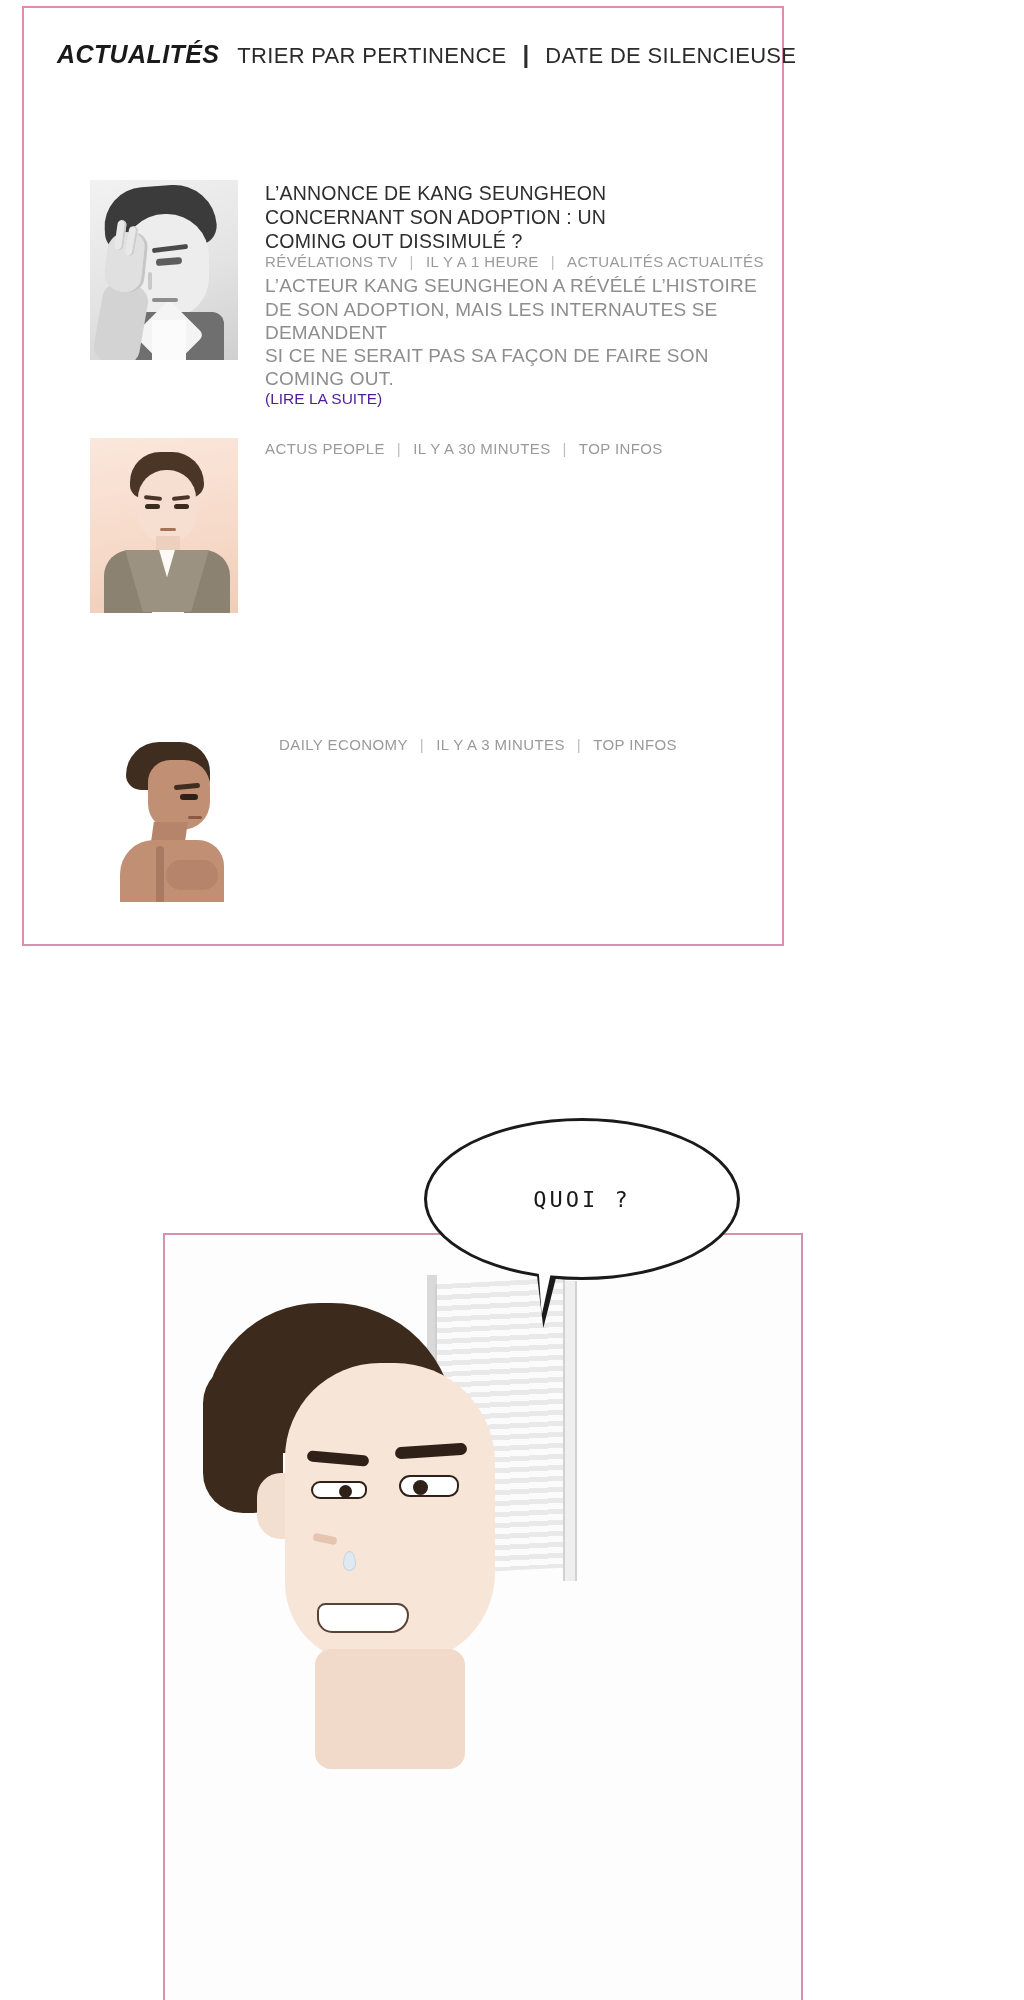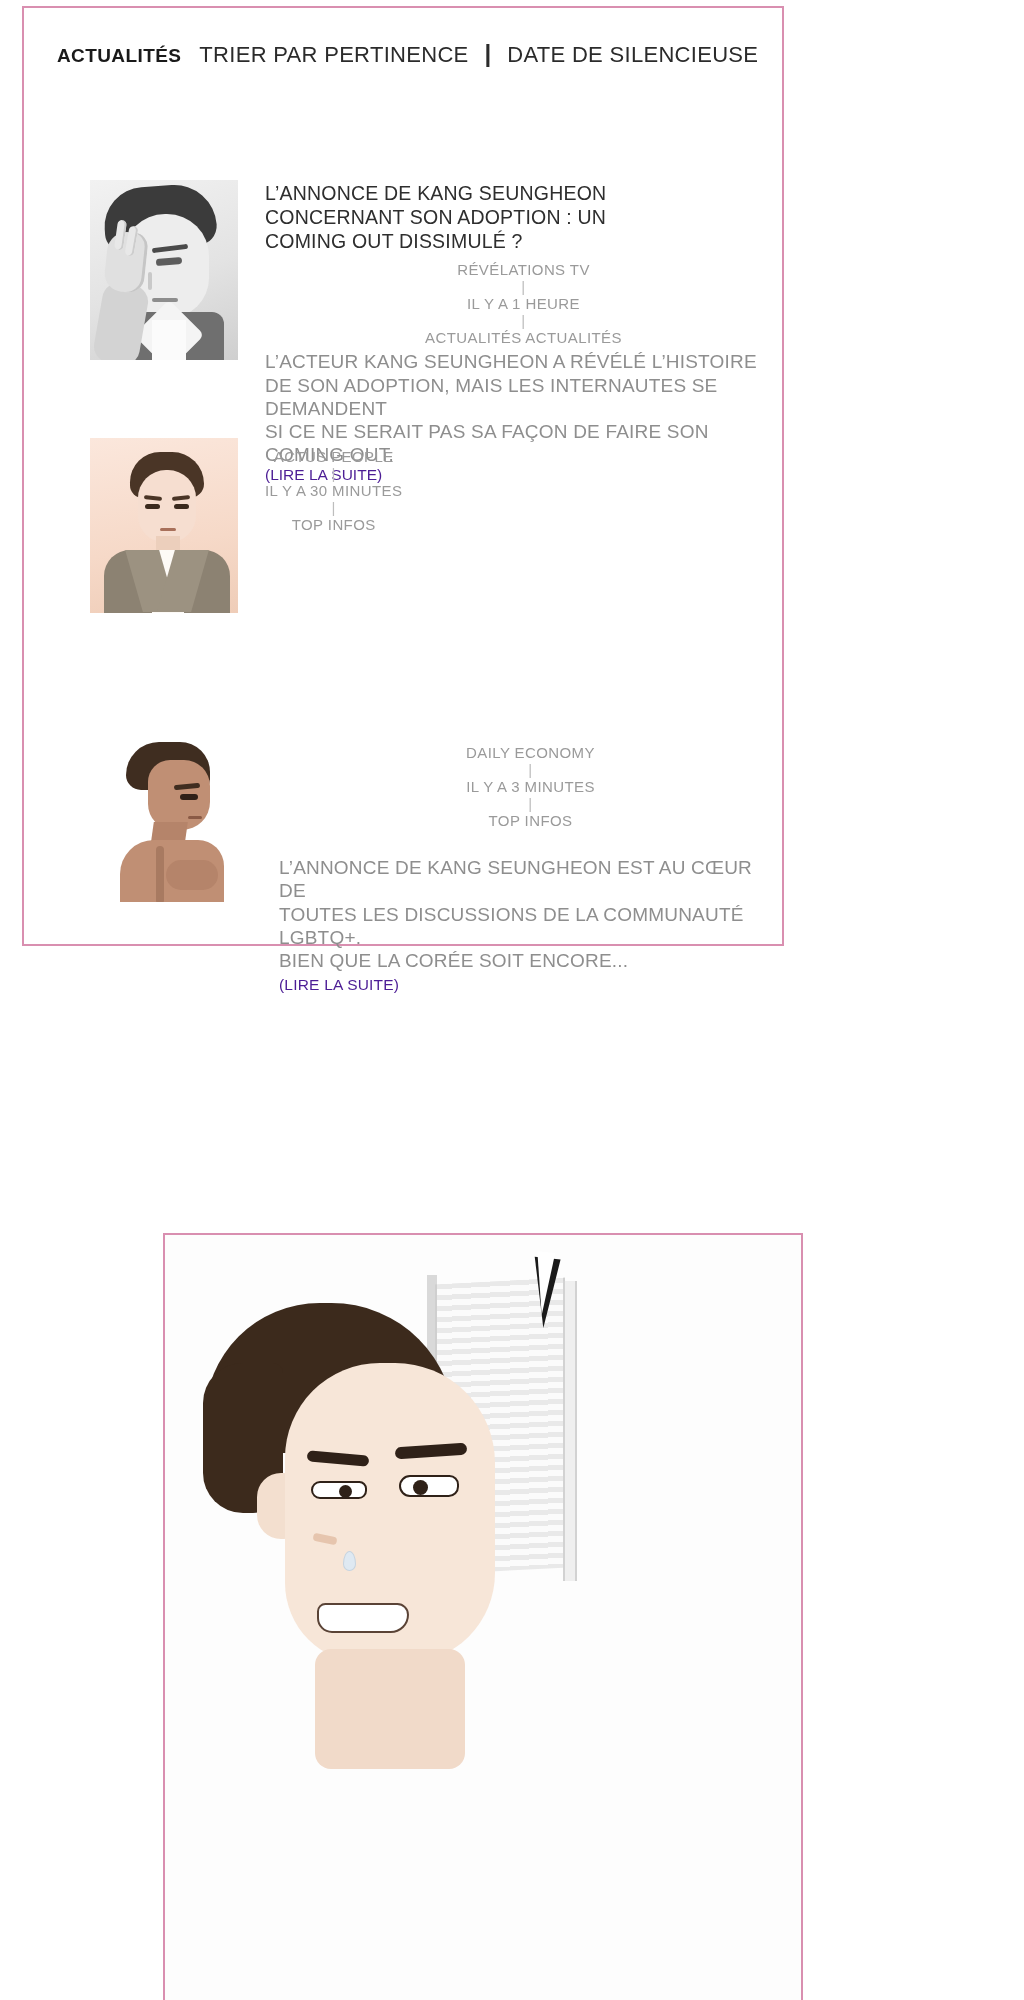--- a/index.html
+++ b/index.html
@@ -33,10 +33,11 @@
     white-space: nowrap;
   }
   .news-header .title {
-    font-size: 19px;
+    font-size: 25px;
     font-weight: bold;
     color: #1a1a1a;
     letter-spacing: 0.4px;
+    font-style: italic;
   }
   .news-header .sort-label {
     font-size: 22px;

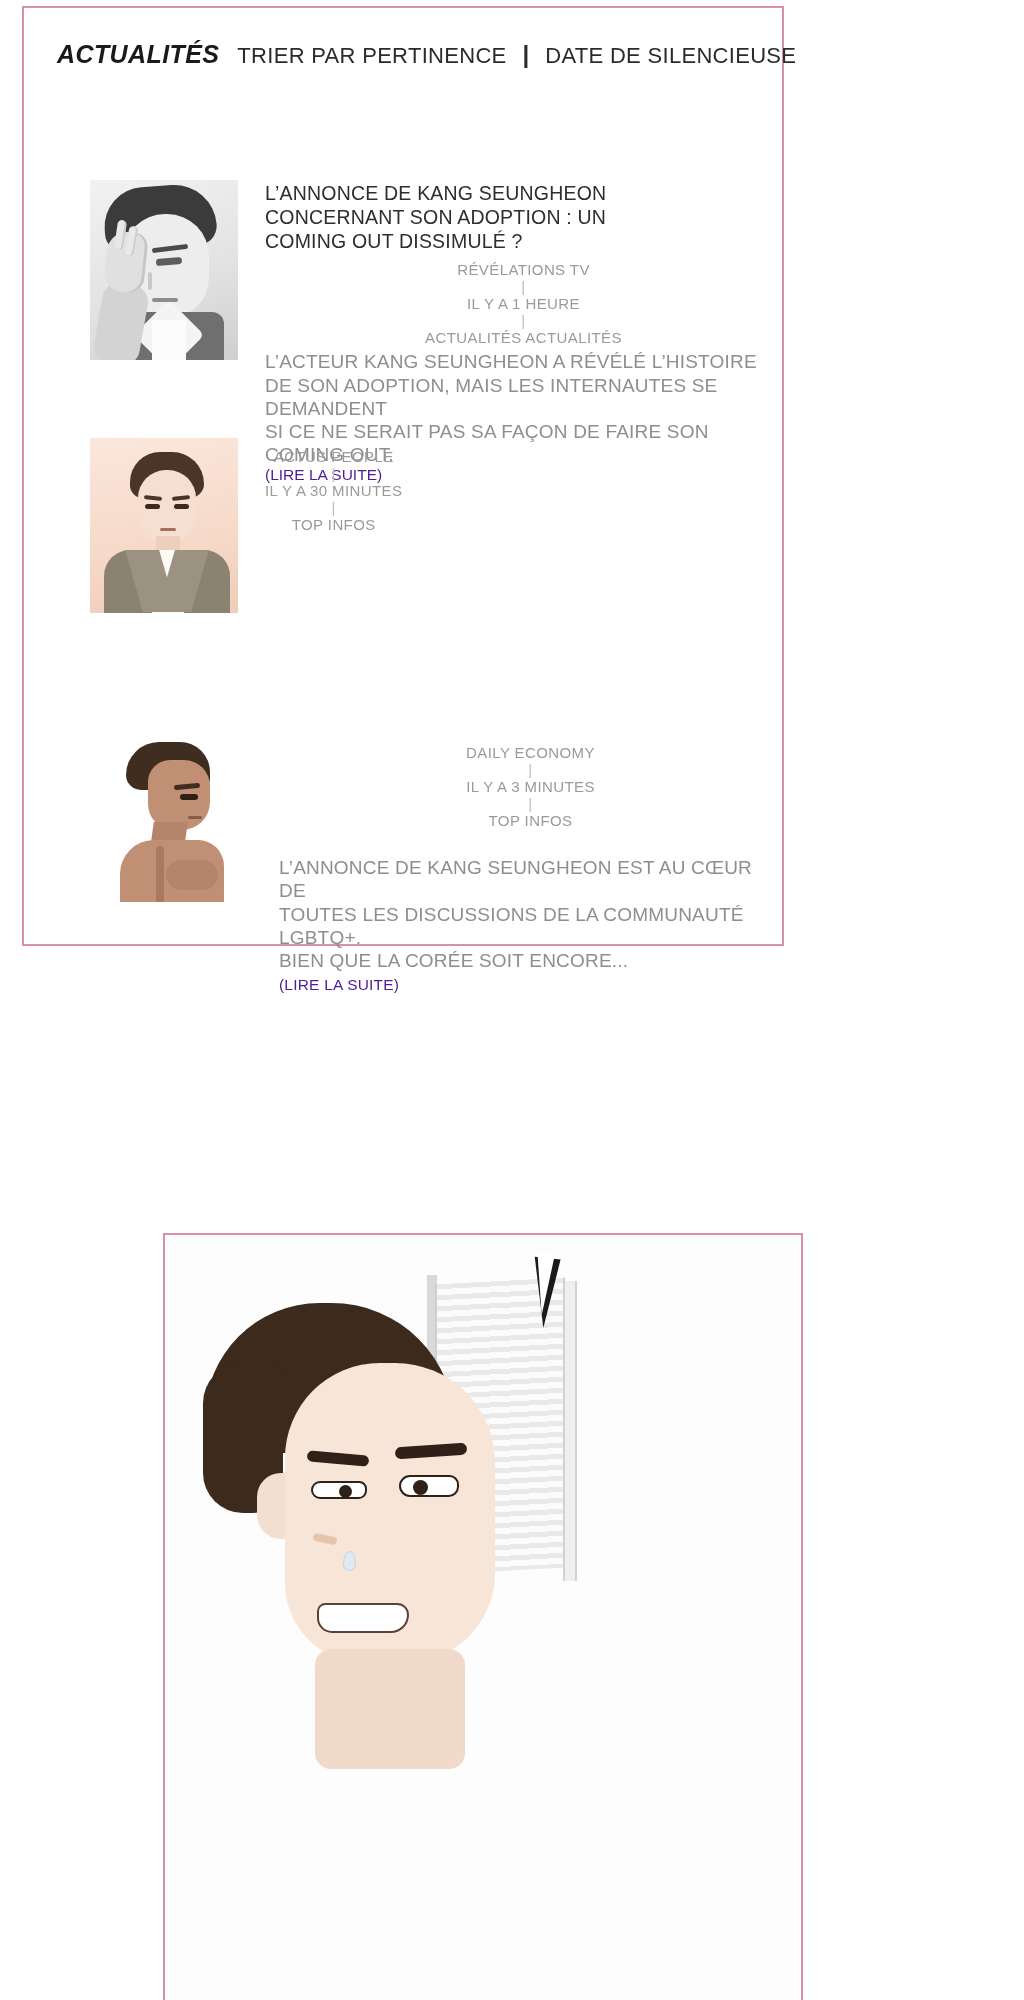--- a/index.html
+++ b/index.html
@@ -78,14 +78,12 @@
     white-space: pre-line;
   }
   .meta {
-    margin-top: 8px;
     font-size: 15px;
     color: #9a9a9a;
     letter-spacing: 0.4px;
     display: flex;
     align-items: center;
     white-space: nowrap;
-    flex-direction: column;
   }
   .meta .sep {
     margin: 0 12px;

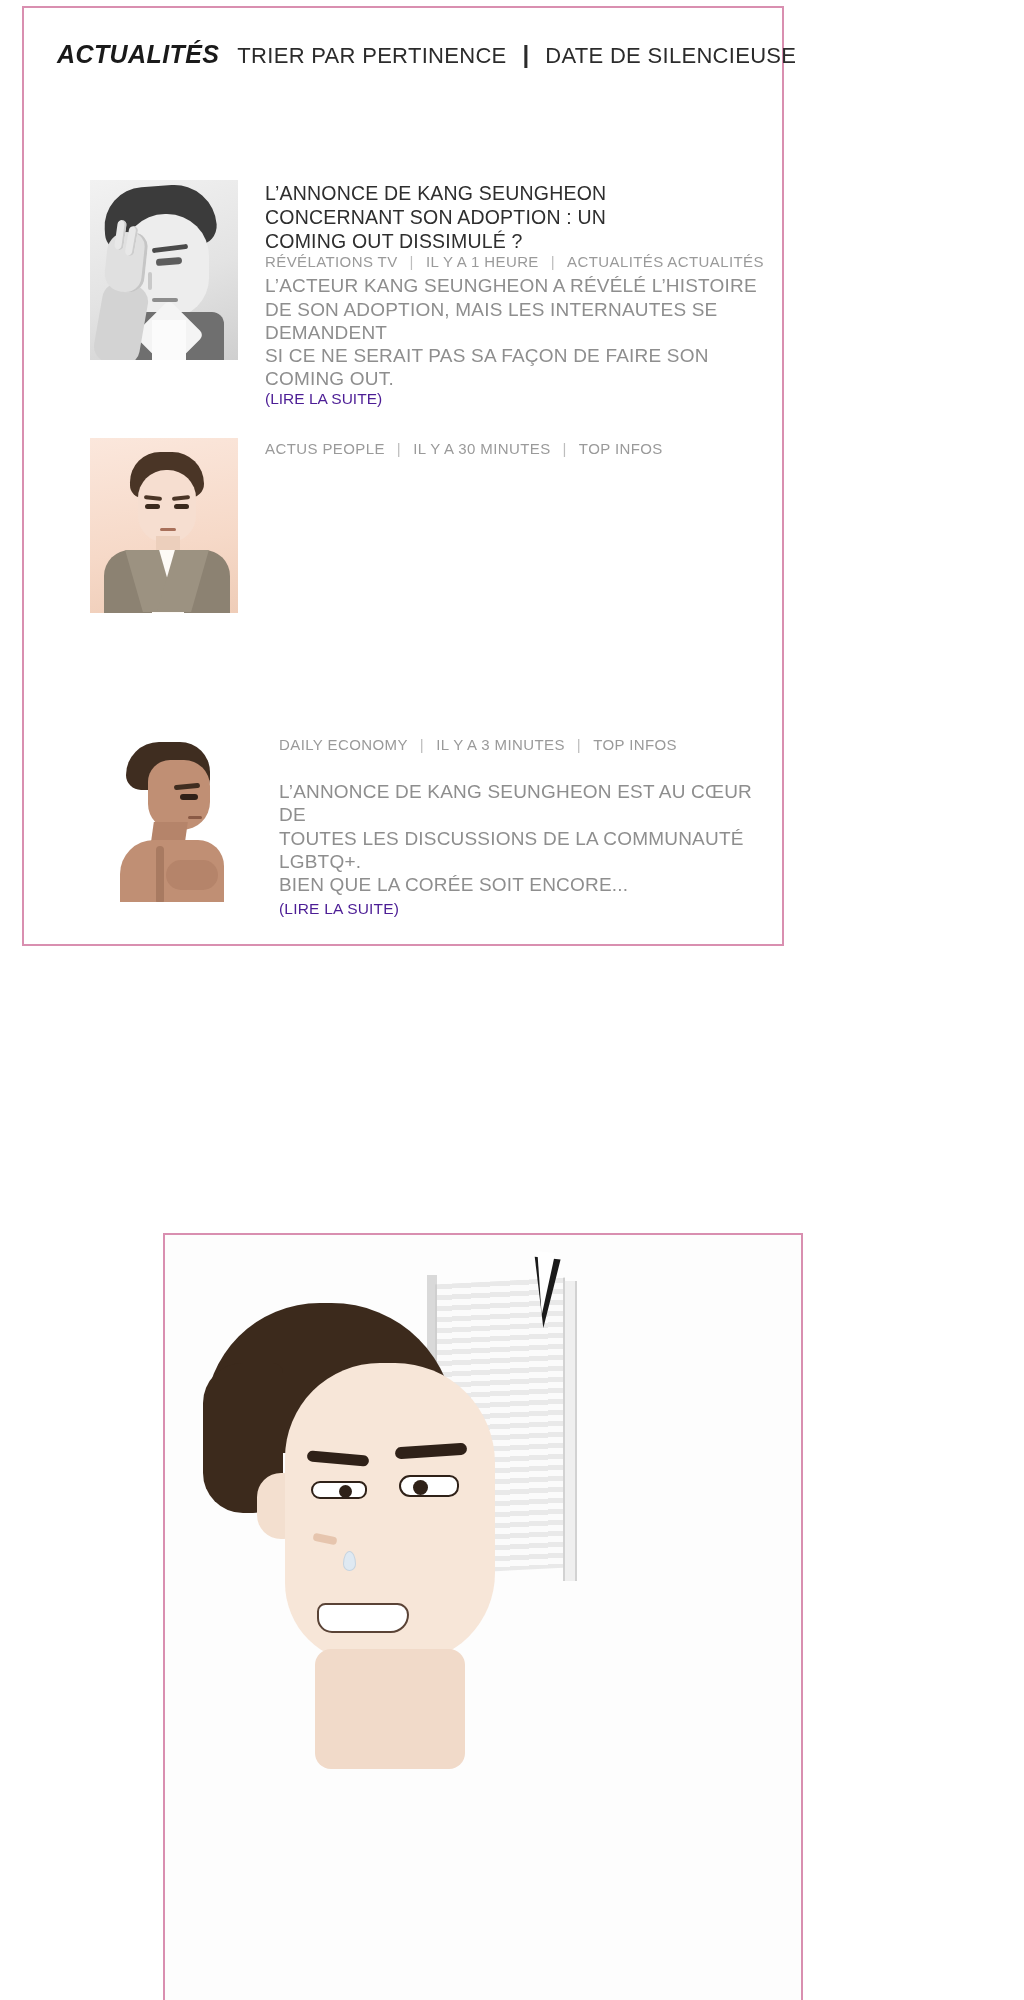--- a/index.html
+++ b/index.html
@@ -495,12 +495,6 @@
           <span class="sep">|</span>
           <span>TOP INFOS</span>
         </div>
-        <div class="summary">
-          <span>L’ANNONCE DE KANG SEUNGHEON EST AU CŒUR DE
-TOUTES LES DISCUSSIONS DE LA COMMUNAUTÉ LGBTQ+.
-BIEN QUE LA CORÉE SOIT ENCORE...</span>
-          <span class="more">(LIRE LA SUITE)</span>
-        </div>
       </div>
     </div>
 

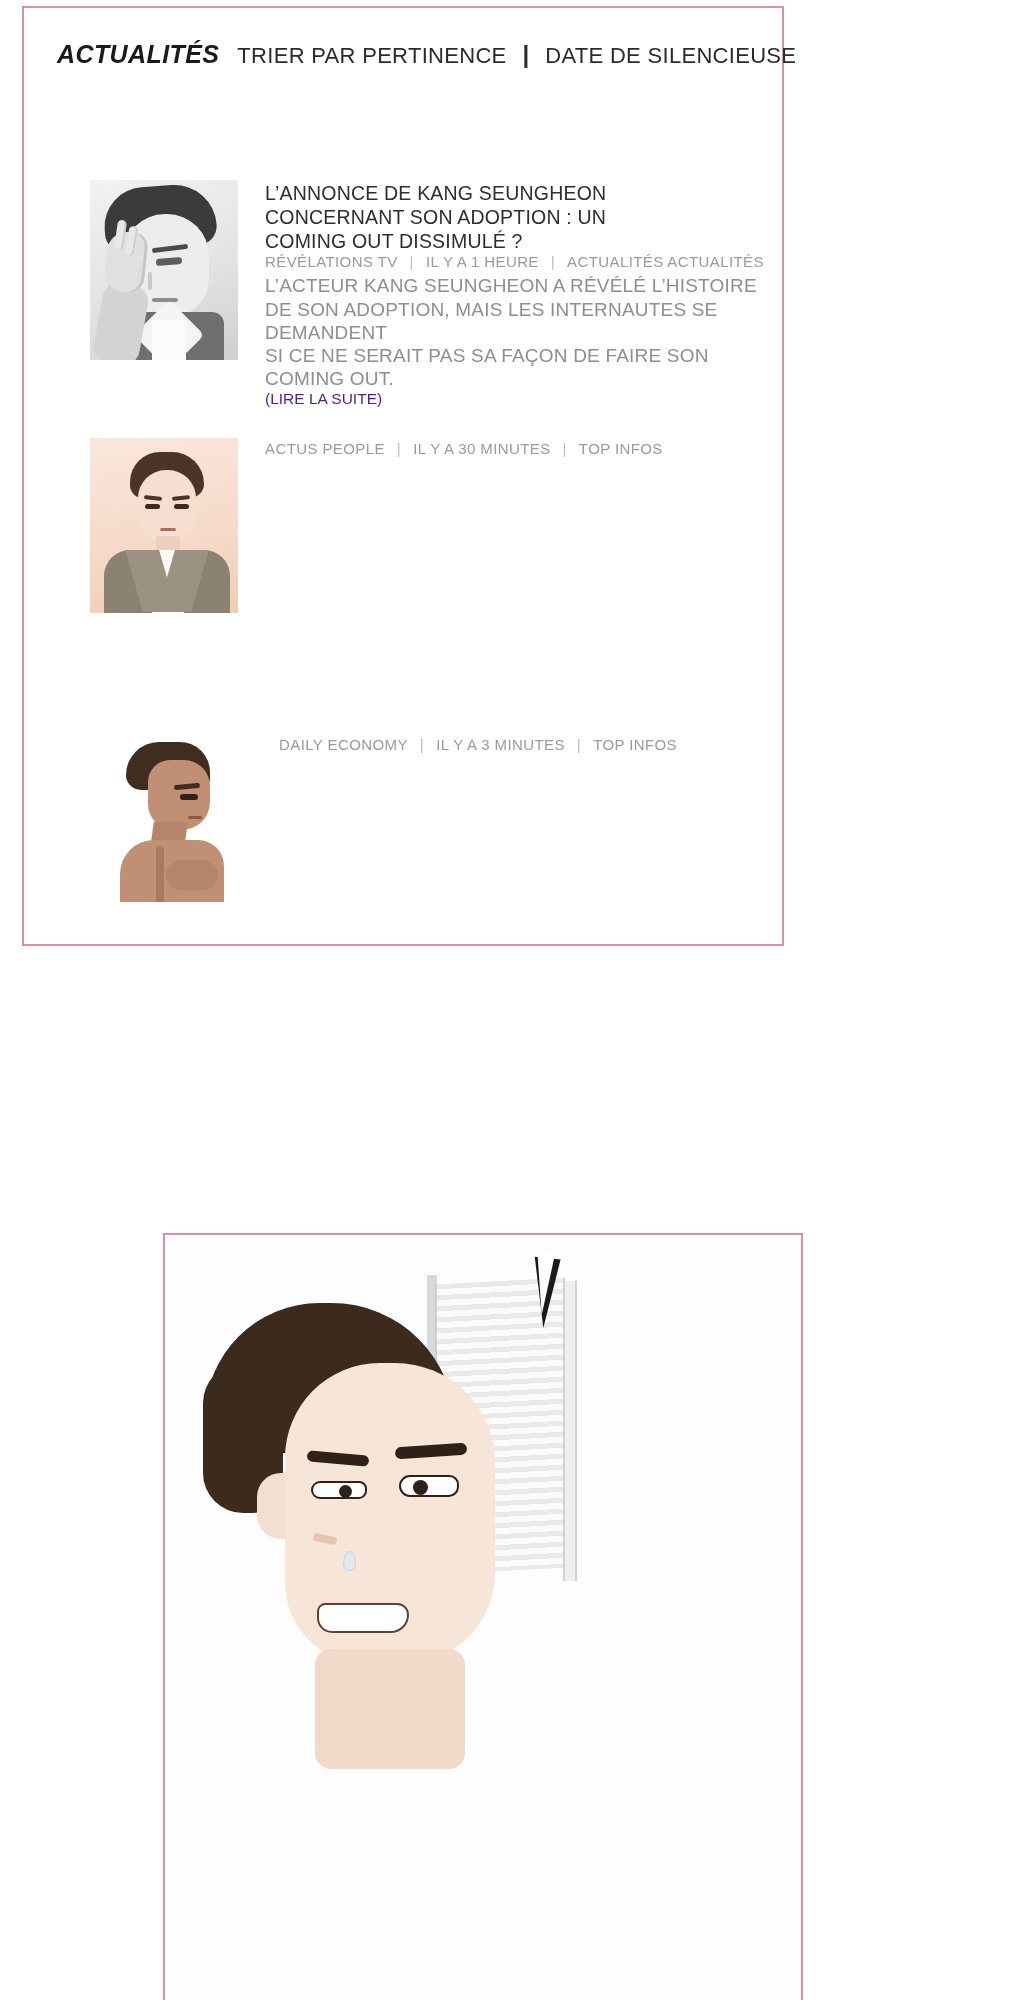--- a/index.html
+++ b/index.html
@@ -524,6 +524,9 @@
 
   <div class="bubble-tail"></div>
   <div class="bubble-tail-inner"></div>
+  <div class="bubble">
+    <span class="bubble-text">QUOI ?</span>
+  </div>
 
 </div>
 

